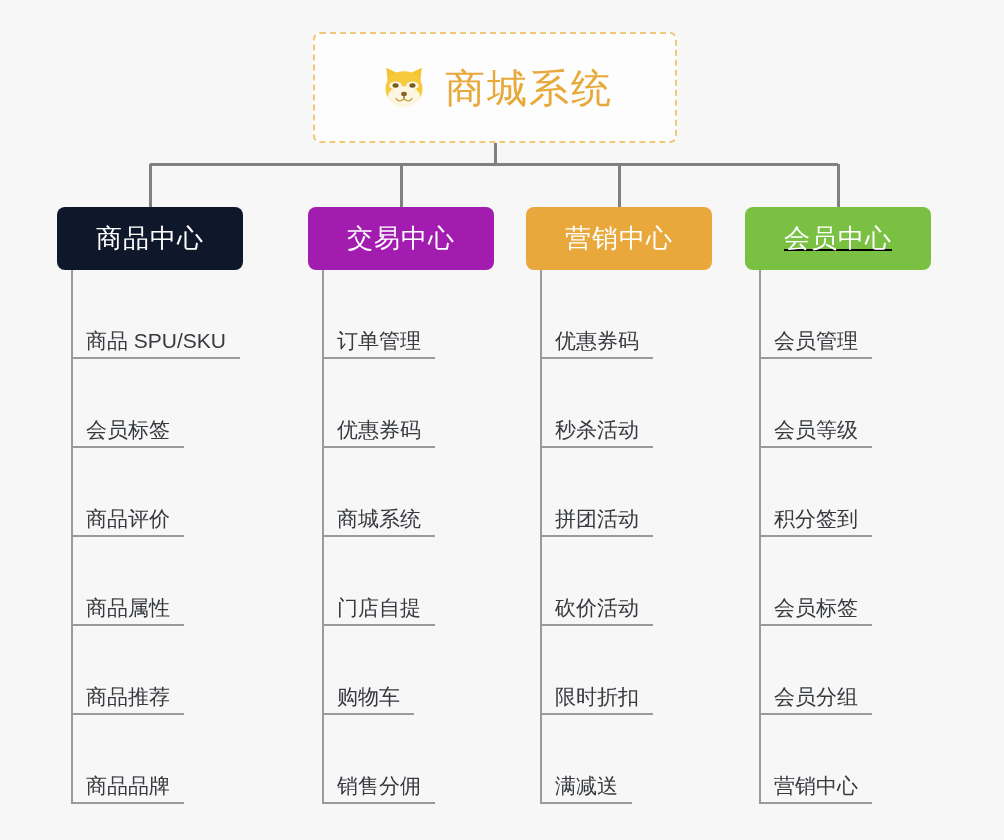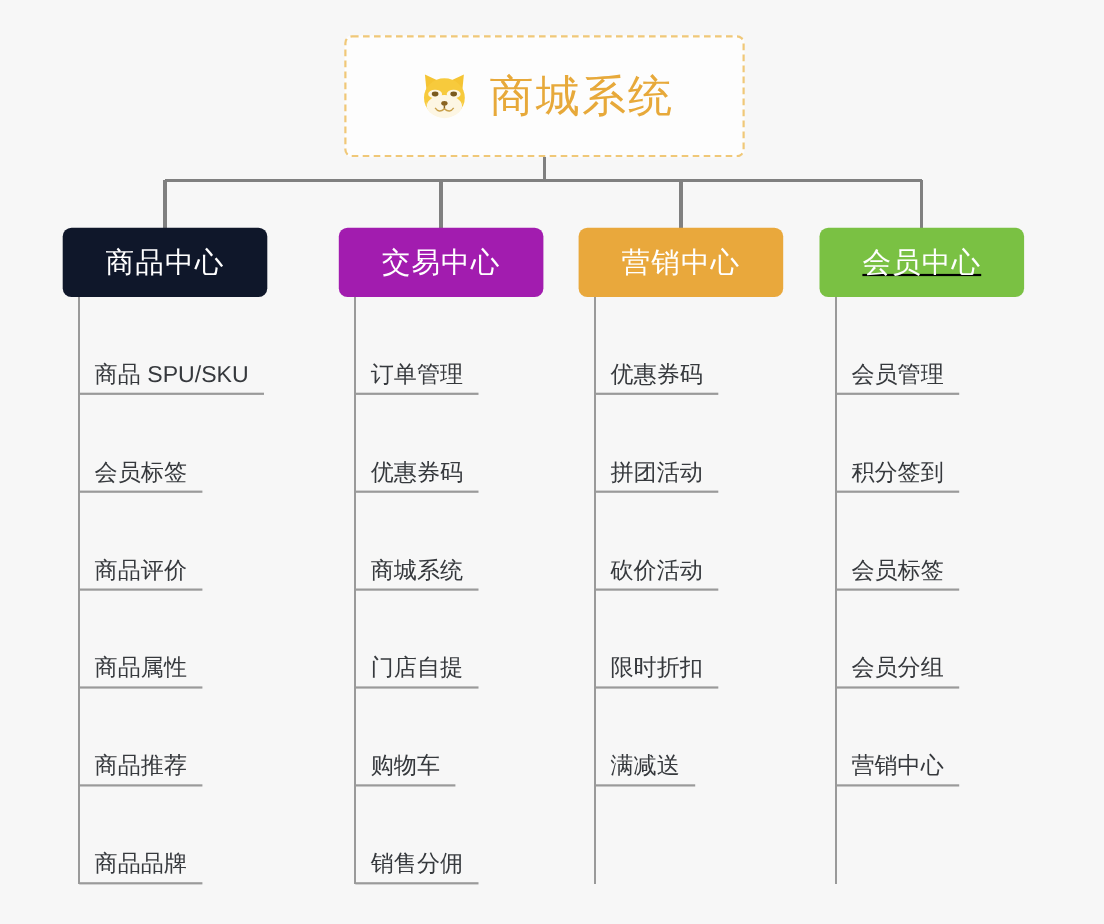--- a/index.html
+++ b/index.html
@@ -217,6 +217,9 @@
           <div class="item-inner"><span class="item-label">优惠券码</span></div>
         </div>
       <div class="item">
+          <div class="item-inner"><span class="item-label">秒杀活动</span></div>
+        </div>
+      <div class="item">
           <div class="item-inner"><span class="item-label">拼团活动</span></div>
         </div>
       <div class="item">

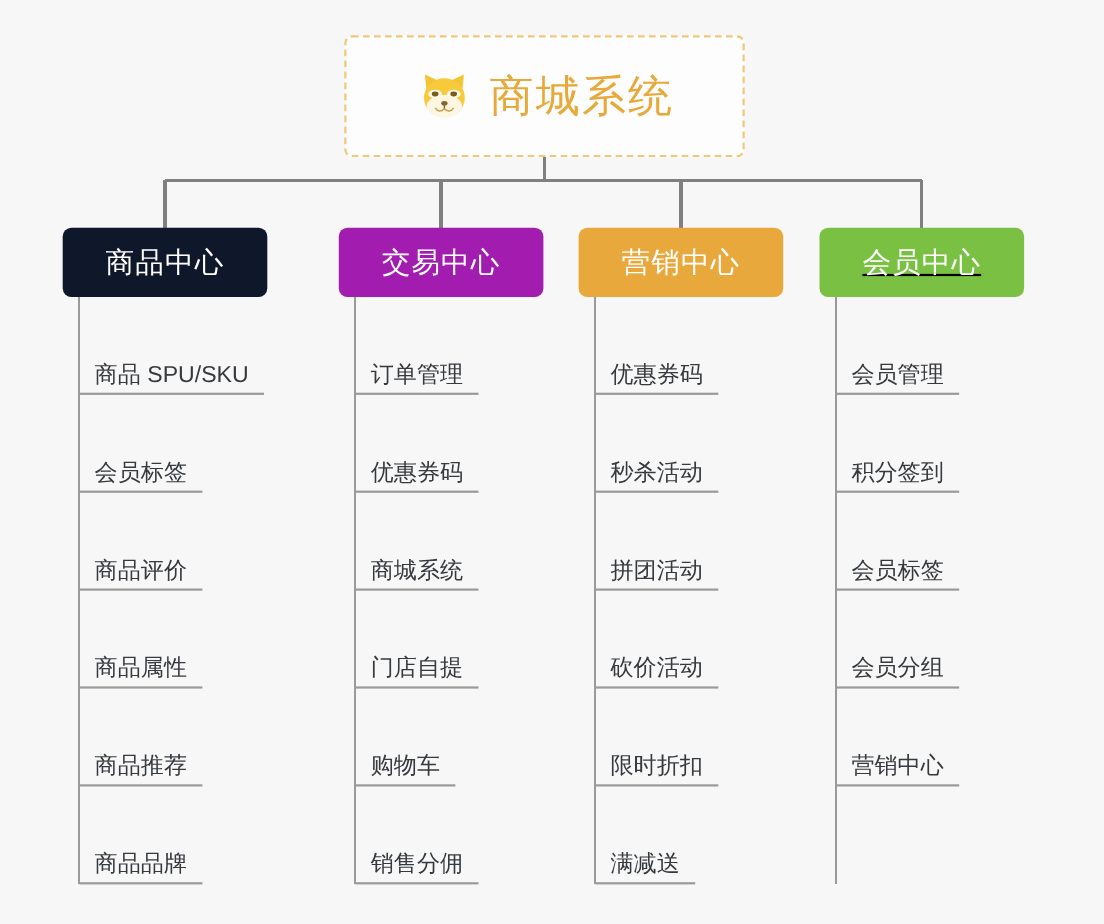--- a/index.html
+++ b/index.html
@@ -243,6 +243,9 @@
           <div class="item-inner"><span class="item-label">会员管理</span></div>
         </div>
       <div class="item">
+          <div class="item-inner"><span class="item-label">会员等级</span></div>
+        </div>
+      <div class="item">
           <div class="item-inner"><span class="item-label">积分签到</span></div>
         </div>
       <div class="item">

